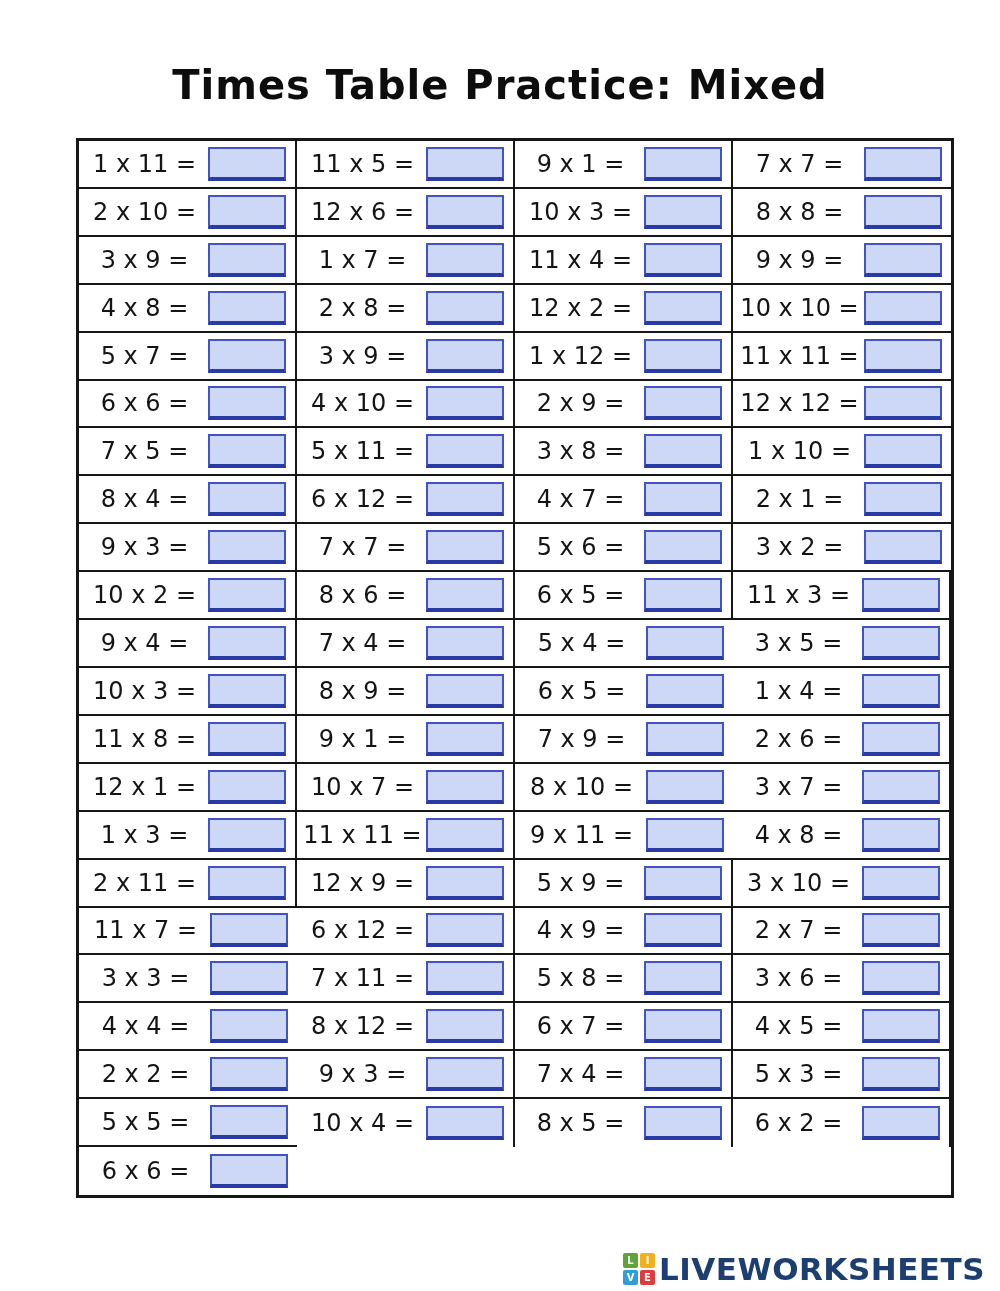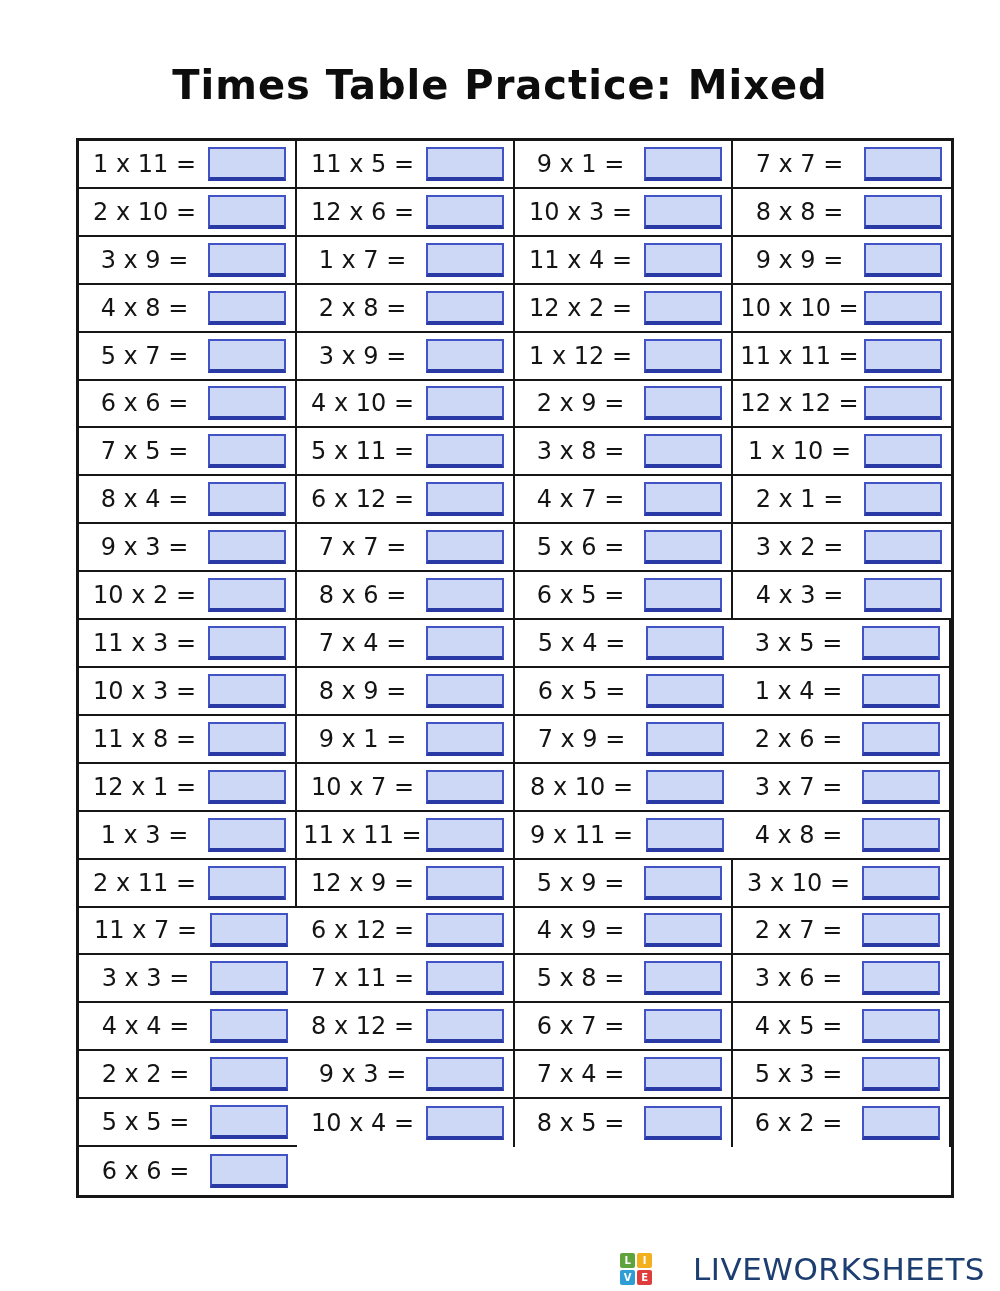--- a/index.html
+++ b/index.html
@@ -258,10 +258,6 @@
         <span class="problem-label">6 x 5 =</span>
         <div class="answer-box"></div>
       </div>
-      <div class="cell last-col">
-        <span class="problem-label">4 x 3 =</span>
-        <div class="answer-box"></div>
-      </div>
       <div class="cell">
         <span class="problem-label">11 x 3 =</span>
         <div class="answer-box"></div>

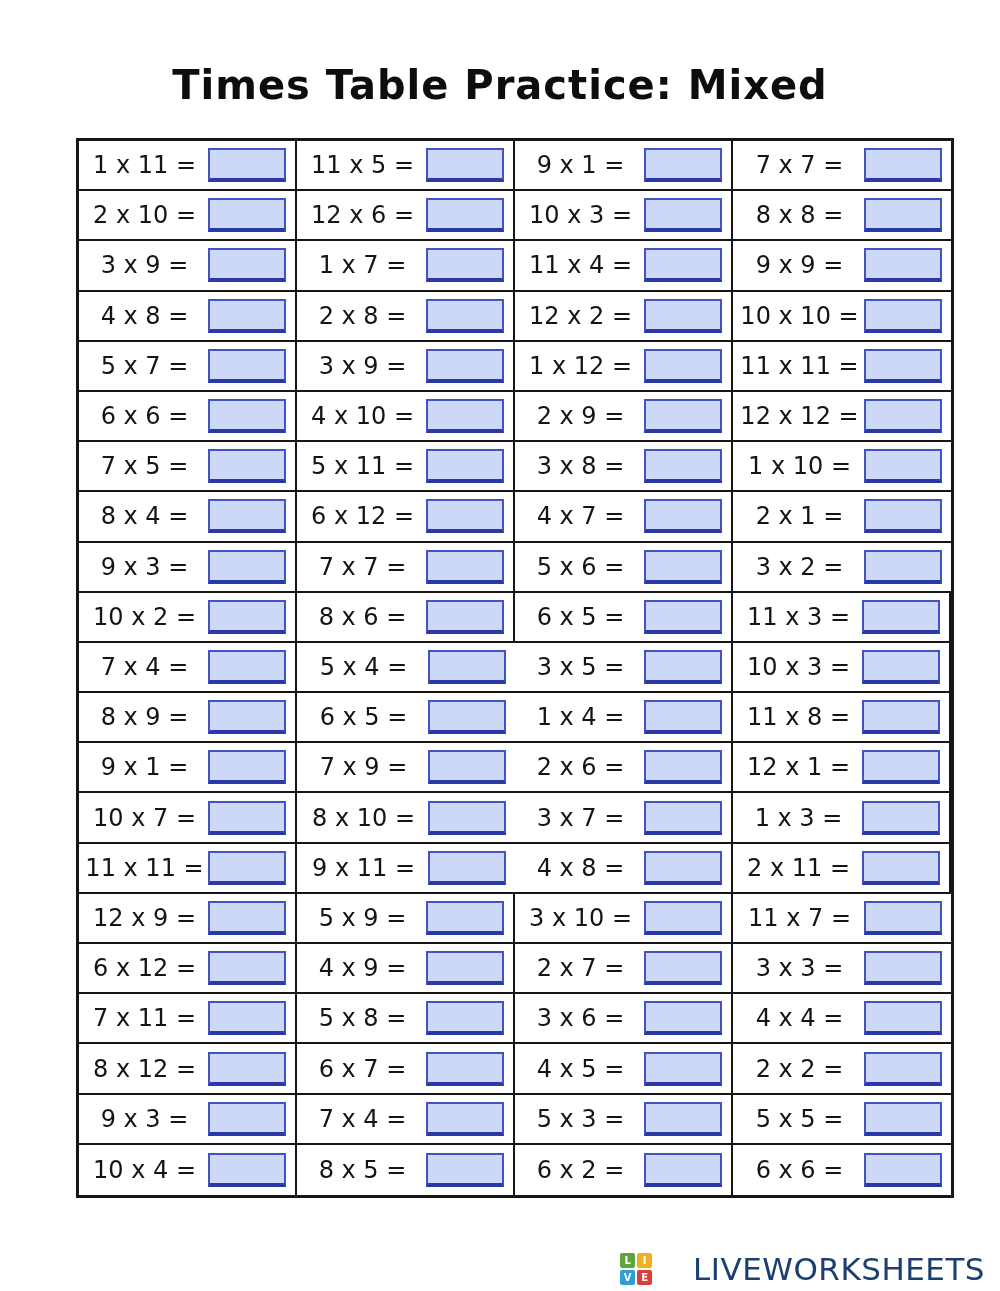--- a/index.html
+++ b/index.html
@@ -263,6 +263,10 @@
         <div class="answer-box"></div>
       </div>
       <div class="cell">
+        <span class="problem-label">9 x 4 =</span>
+        <div class="answer-box"></div>
+      </div>
+      <div class="cell">
         <span class="problem-label">7 x 4 =</span>
         <div class="answer-box"></div>
       </div>

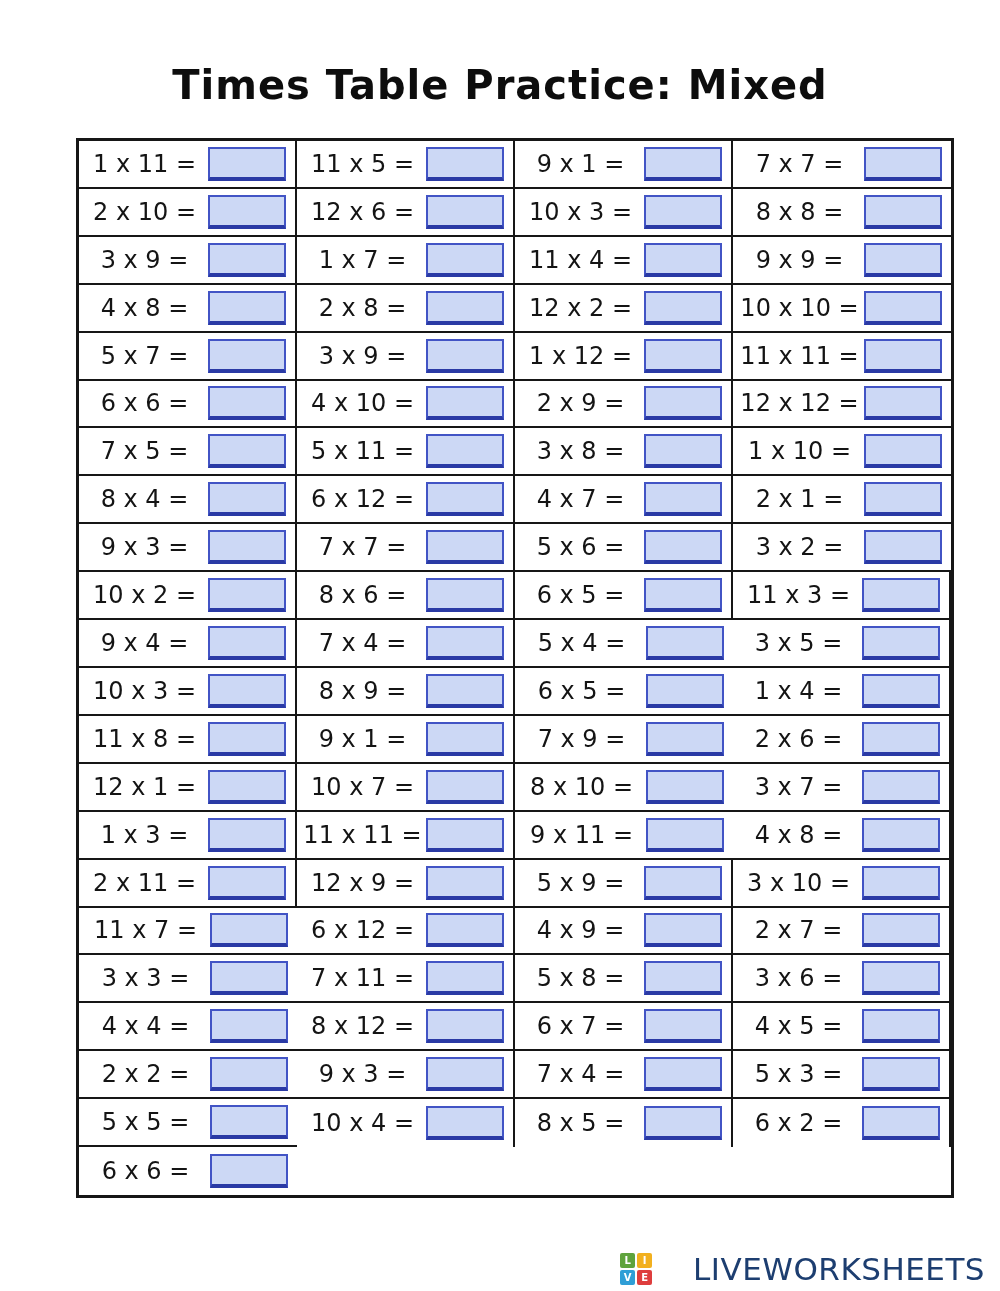--- a/index.html
+++ b/index.html
@@ -89,9 +89,8 @@
   }
   .logo-text {
     font-size: 31px;
-    font-weight: normal;
+    font-weight: bold;
     letter-spacing: 0.5px;
-    margin-left: 37px;
   }
 </style>
 </head>

